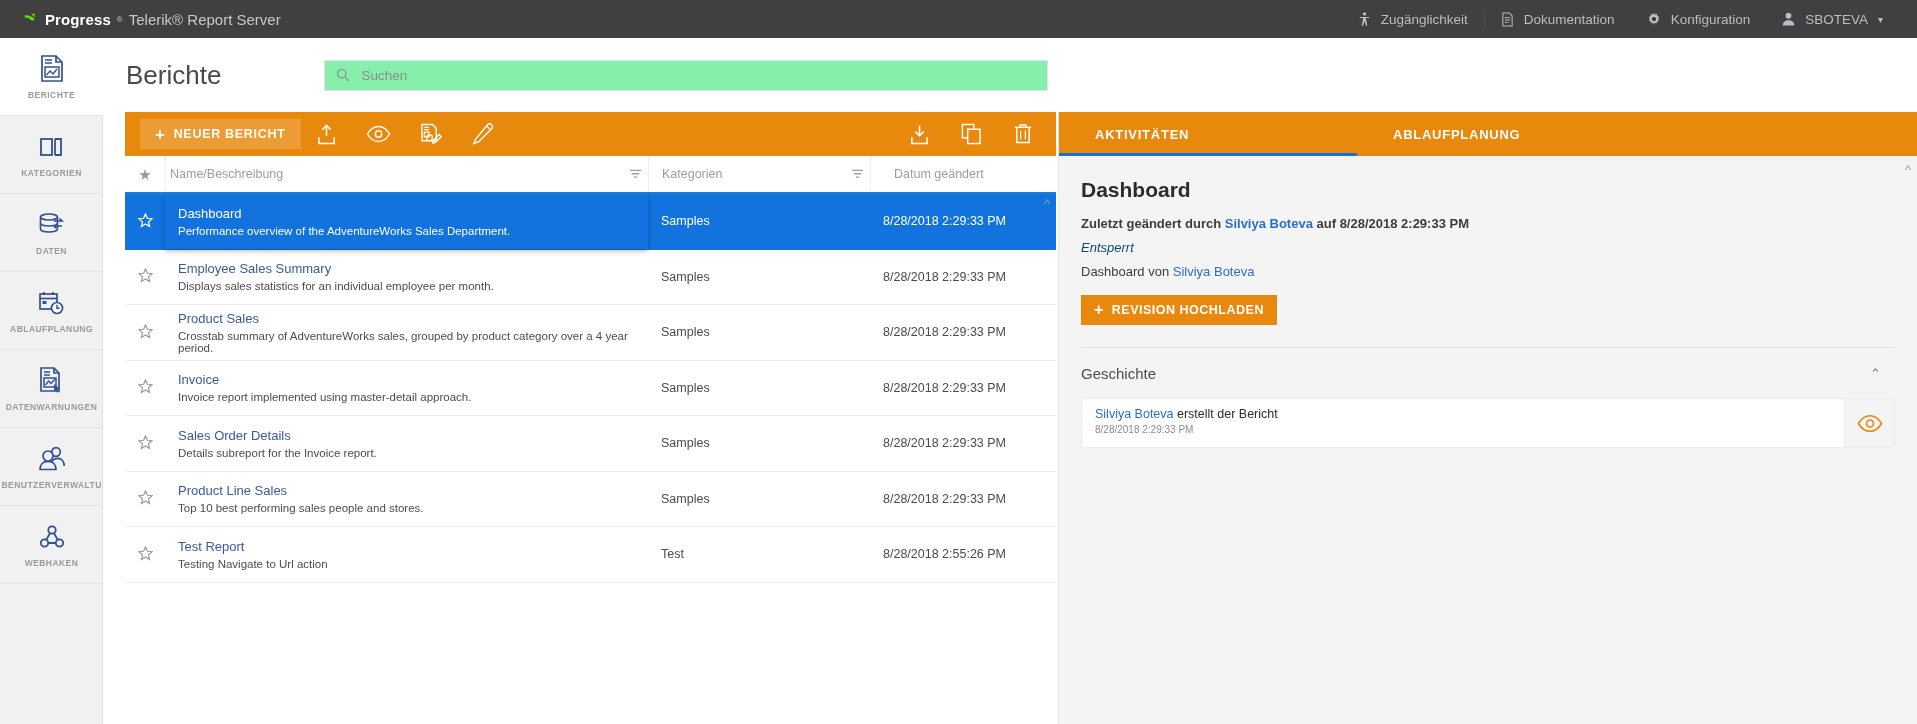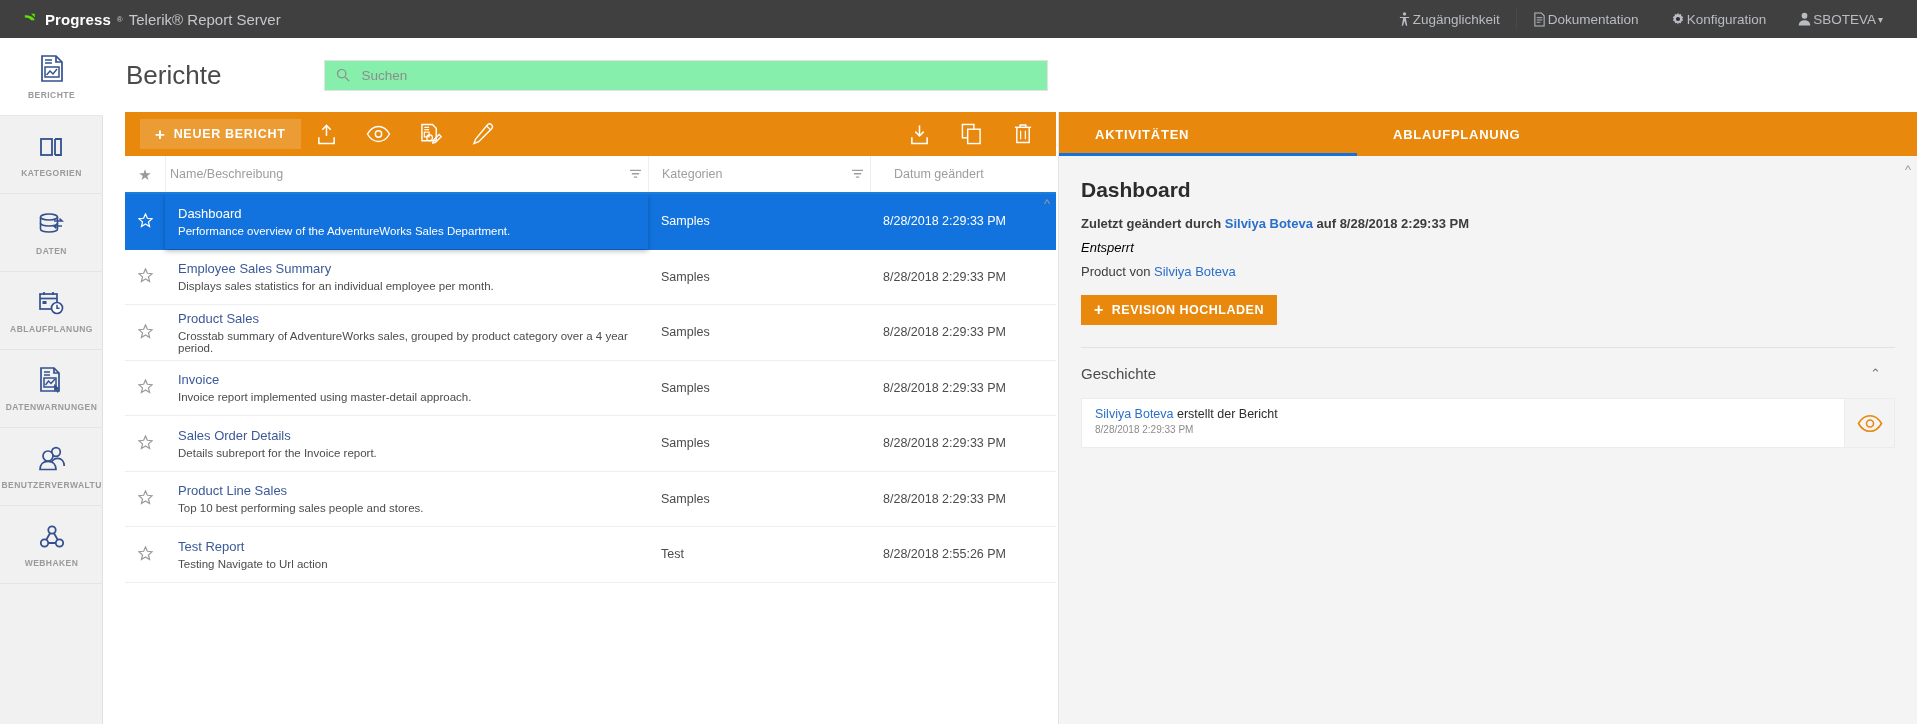--- a/index.html
+++ b/index.html
@@ -31,7 +31,7 @@
 
   .topnav { margin-left: auto; display: flex; align-items: center; padding-right: 18px; }
   .topnav-item {
-    display: flex; align-items: center; gap: 2px;
+    display: flex; align-items: center; gap: 10px;
     font-size: 13.5px; color: #b9bcc2; padding: 0 16px;
     height: 38px; cursor: pointer; white-space: nowrap;
   }

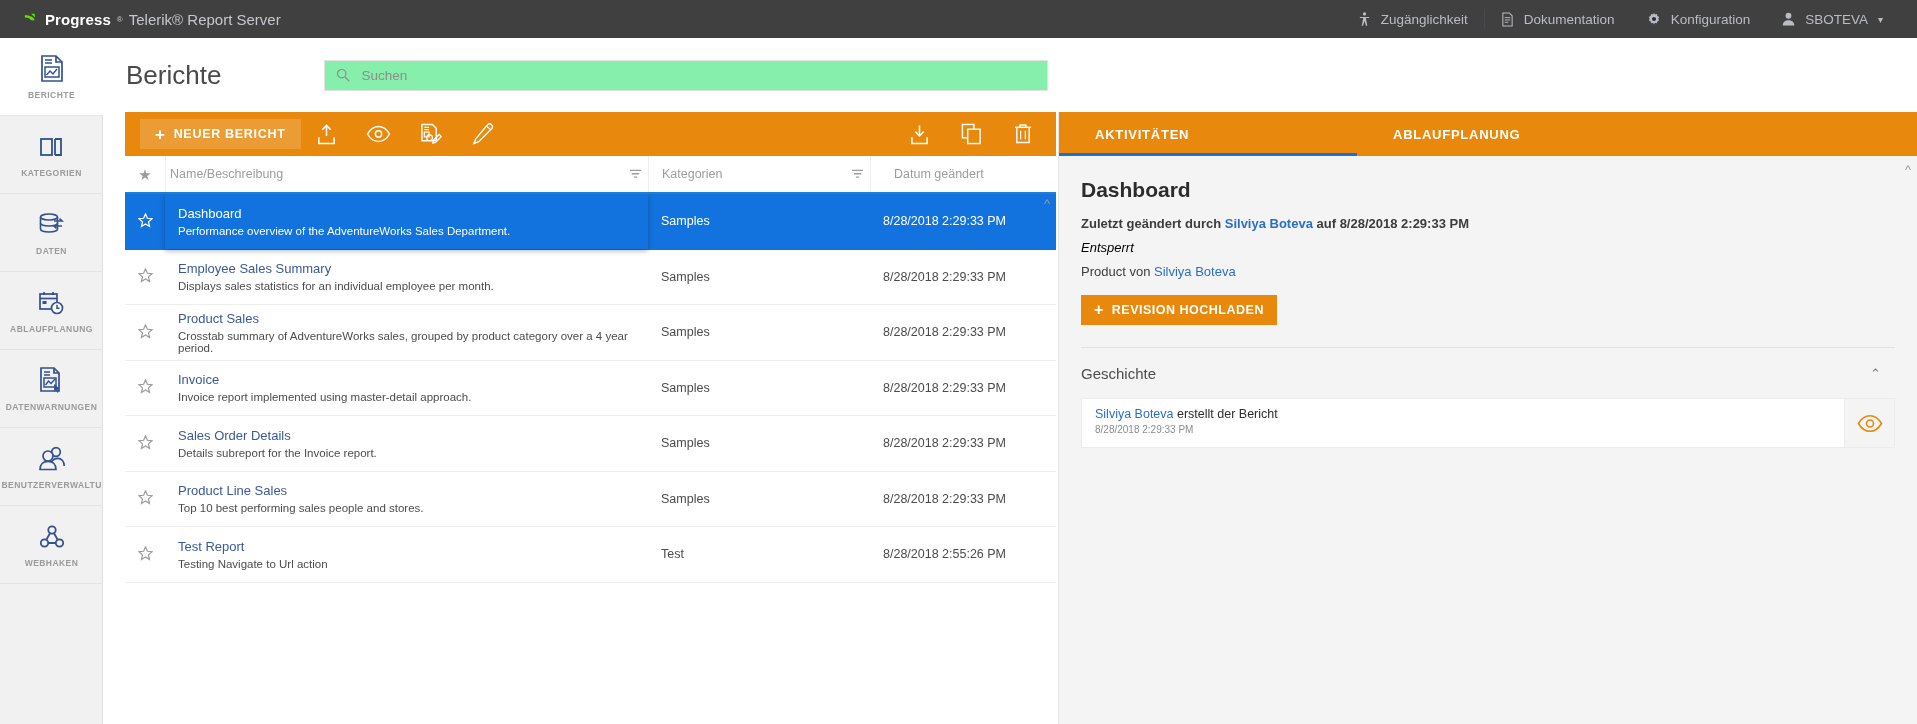--- a/index.html
+++ b/index.html
@@ -165,7 +165,7 @@
   .d-line { font-size: 13px; color: #3c3c3c; margin-bottom: 9px; }
   .d-line.bold { font-weight: bold; }
   .d-link { color: #2a6fc9; cursor: pointer; }
-  .d-italic { font-style: italic; color: #000000; font-size: 13px; margin-bottom: 9px; }
+  .d-italic { font-style: italic; color: #0c4a6e; font-size: 13px; margin-bottom: 9px; }
   .btn-upload {
     margin-top: 7px; background: #e8880c; color: #fff;
     font-size: 12.5px; font-weight: bold; letter-spacing: .5px;

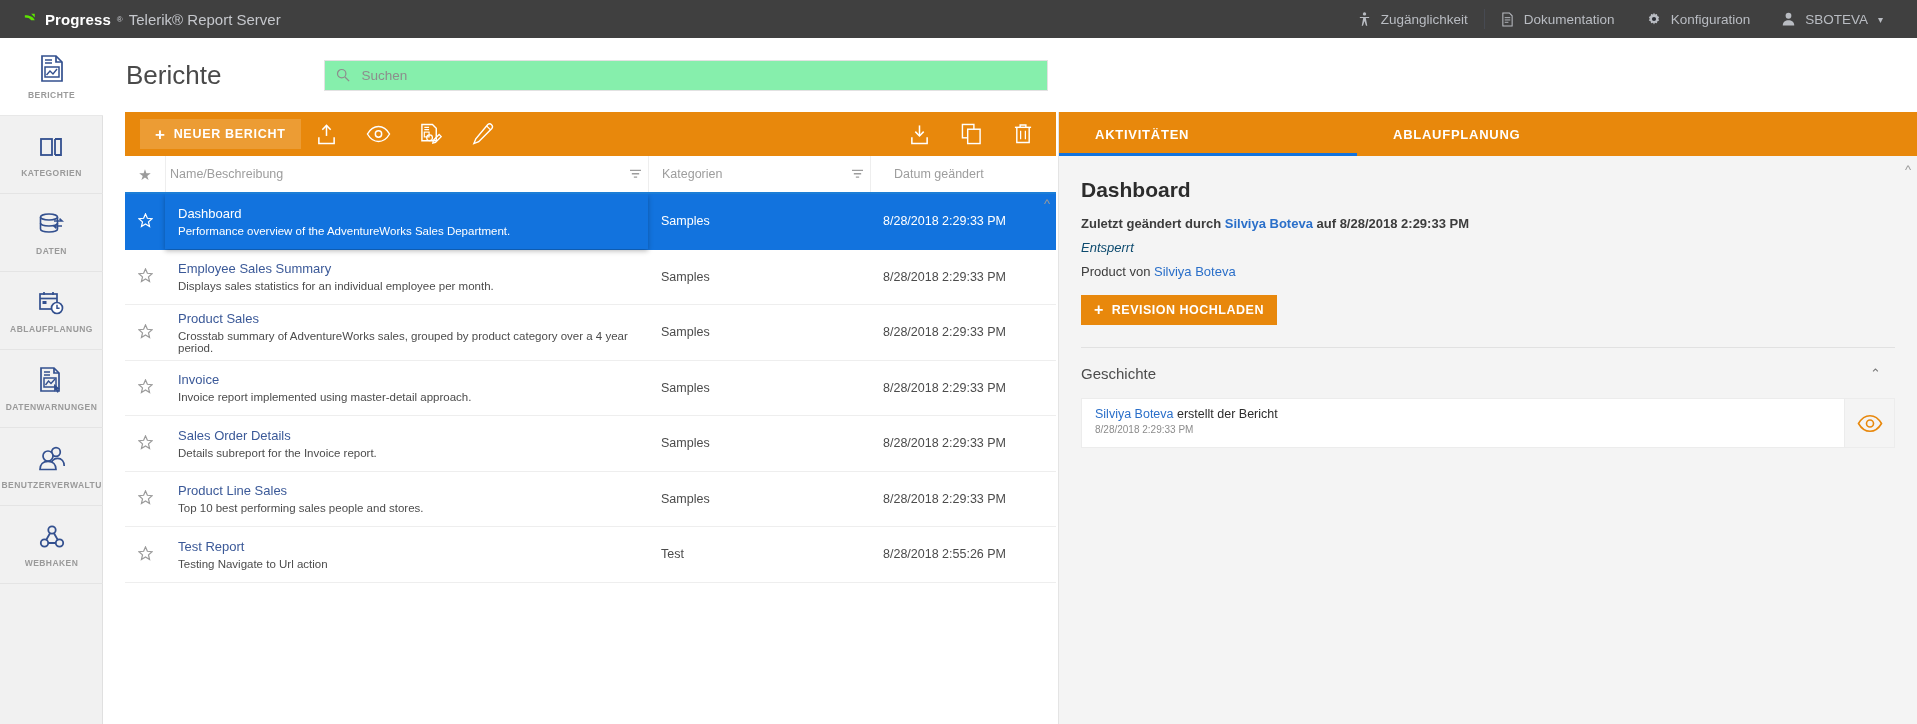--- a/index.html
+++ b/index.html
@@ -558,7 +558,7 @@
       <div class="d-italic">Entsperrt</div>
 
       <div class="d-line">
-        <span>Product von </span><span class="d-link">Silviya Boteva</span>
+        <span>Dashboard von </span><span class="d-link">Silviya Boteva</span>
       </div>
 
       <button class="btn-upload">

